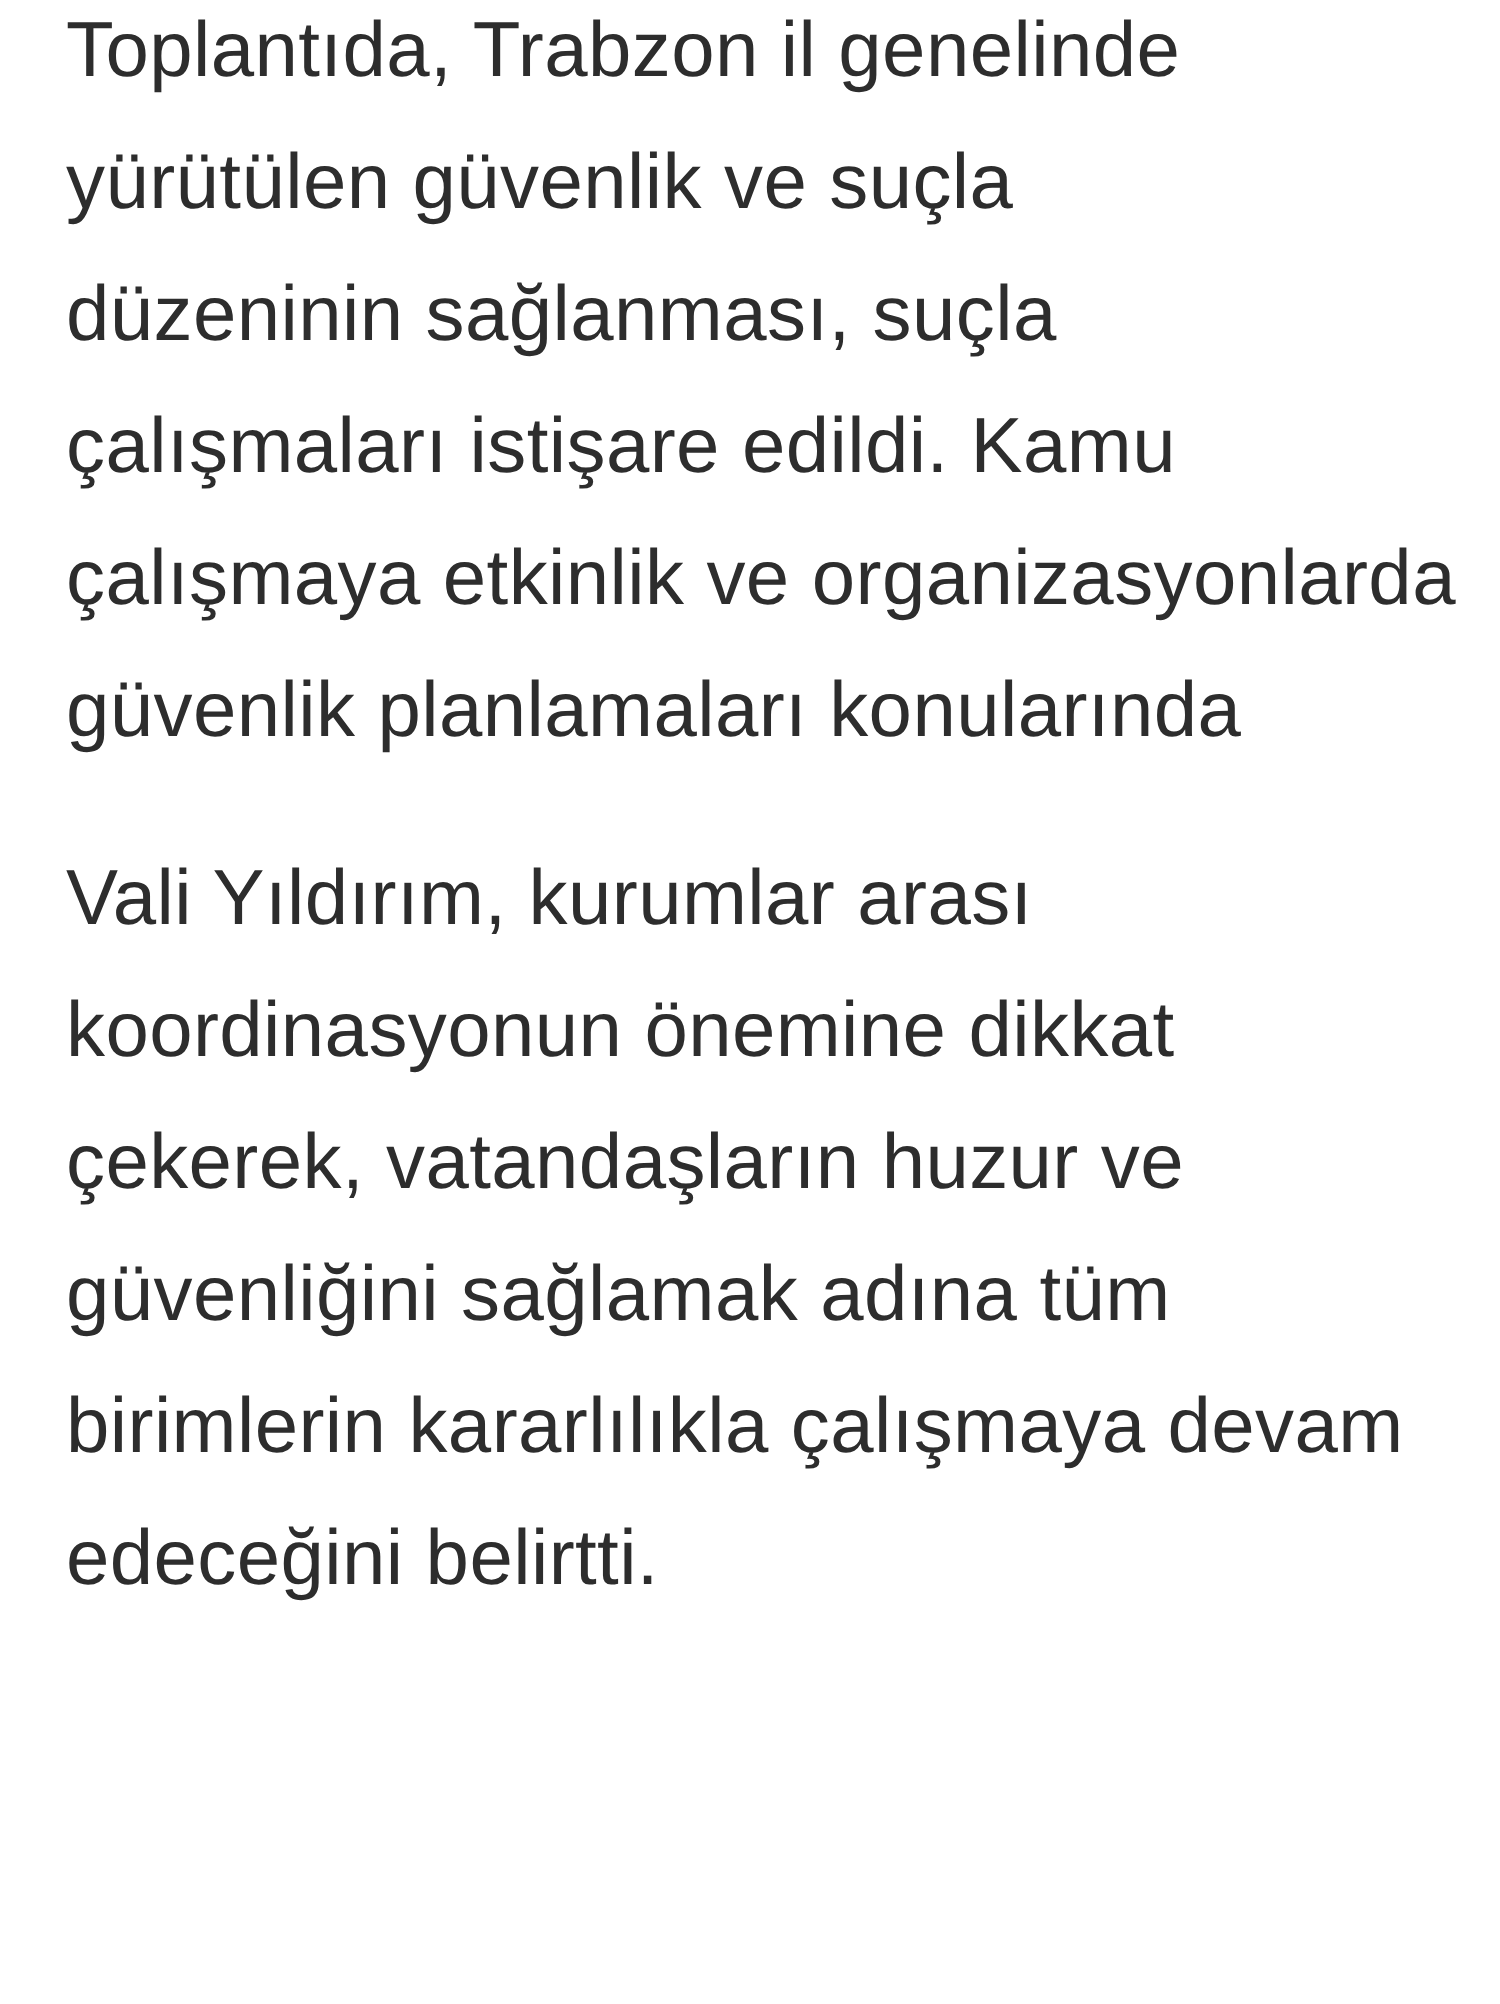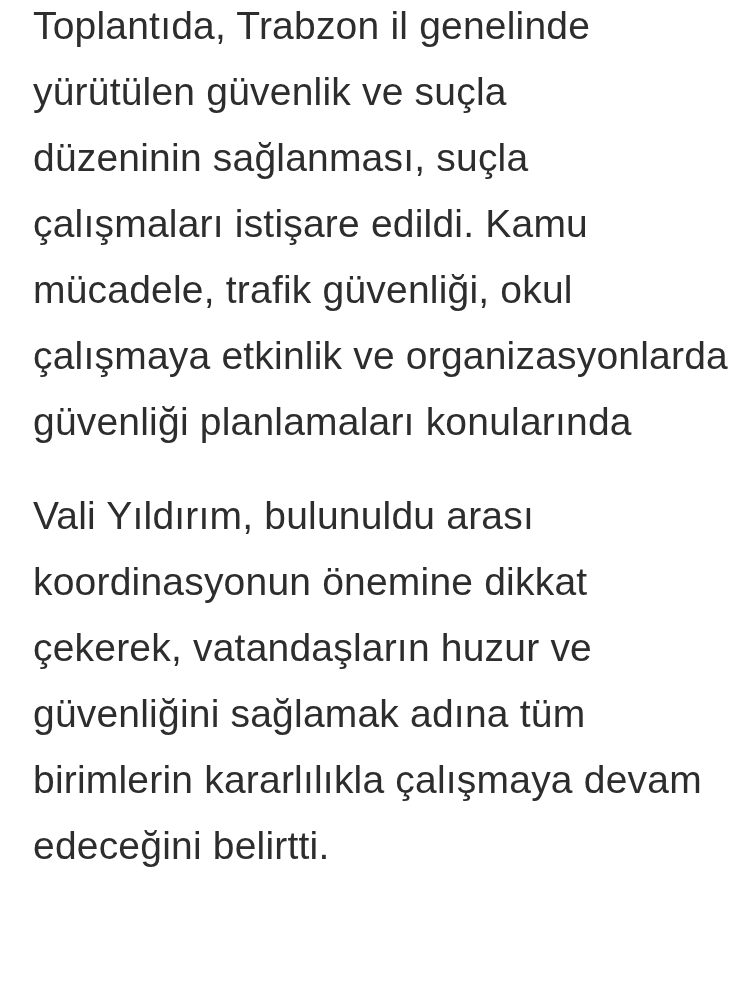--- a/index.html
+++ b/index.html
@@ -45,7 +45,6 @@
     <div class="text-line">yürütülen güvenlik ve suçla</div>
     <div class="text-line">düzeninin sağlanması, suçla</div>
     <div class="text-line">çalışmaları istişare edildi. Kamu</div>
-    <div class="text-line">mücadele, trafik güvenliği, okul</div>
     <div class="text-line">çalışmaya etkinlik ve organizasyonlarda</div>
     <div class="text-line">güvenliği planlamaları konularında</div>
   </div>

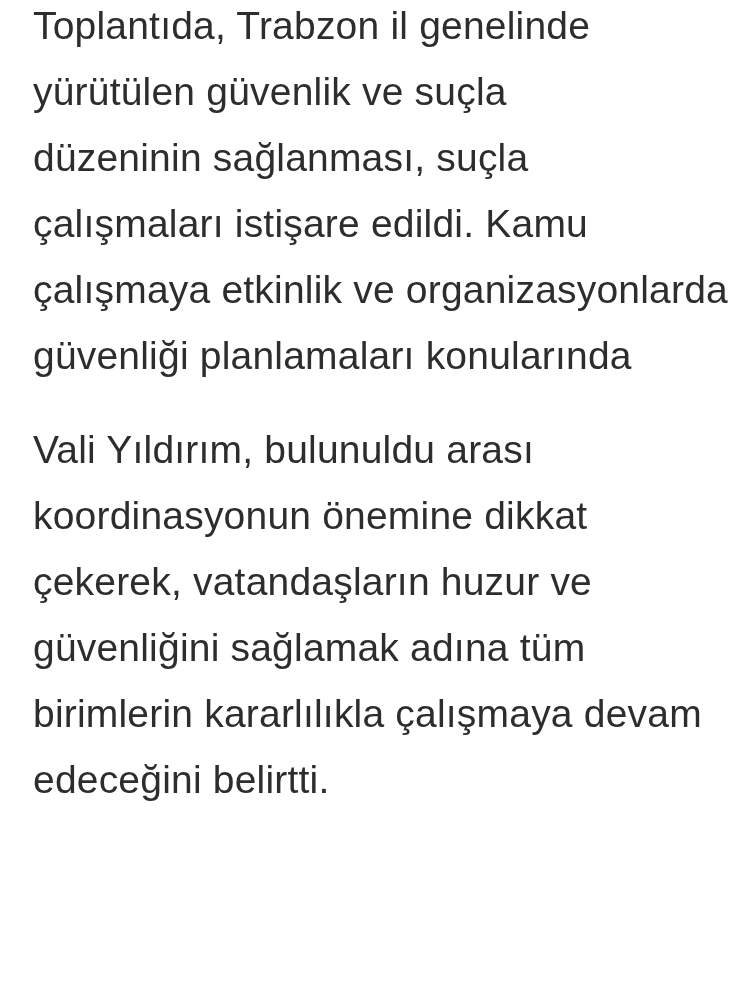--- a/index.html
+++ b/index.html
@@ -46,7 +46,7 @@
     <div class="text-line">düzeninin sağlanması, suçla</div>
     <div class="text-line">çalışmaları istişare edildi. Kamu</div>
     <div class="text-line">çalışmaya etkinlik ve organizasyonlarda</div>
-    <div class="text-line">güvenliği planlamaları konularında</div>
+    <div class="text-line">güvenlik planlamaları konularında</div>
   </div>
 
   <div class="paragraph second">

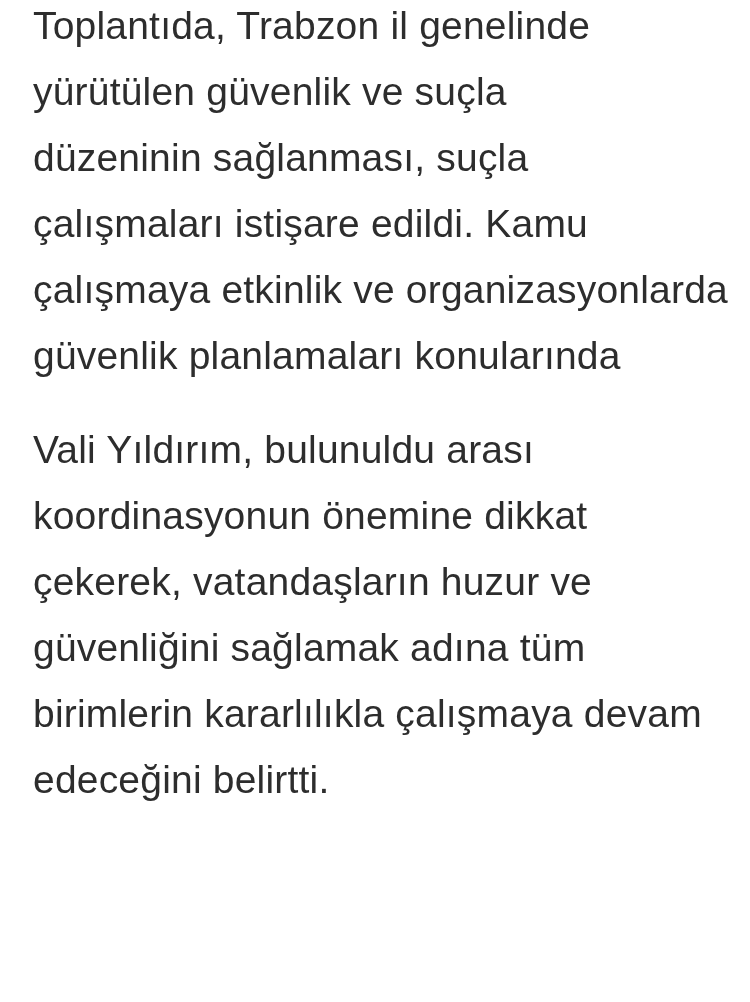--- a/index.html
+++ b/index.html
@@ -50,7 +50,7 @@
   </div>
 
   <div class="paragraph second">
-    <div class="text-line">Vali Yıldırım, bulunuldu arası</div>
+    <div class="text-line">Vali Yıldırım, kurumlar arası</div>
     <div class="text-line">koordinasyonun önemine dikkat</div>
     <div class="text-line">çekerek, vatandaşların huzur ve</div>
     <div class="text-line">güvenliğini sağlamak adına tüm</div>

